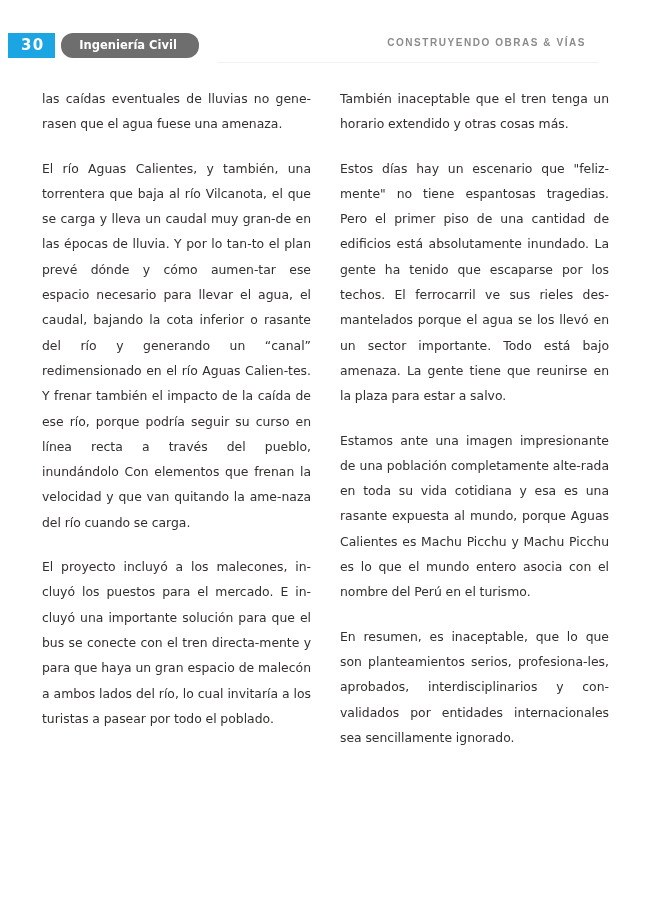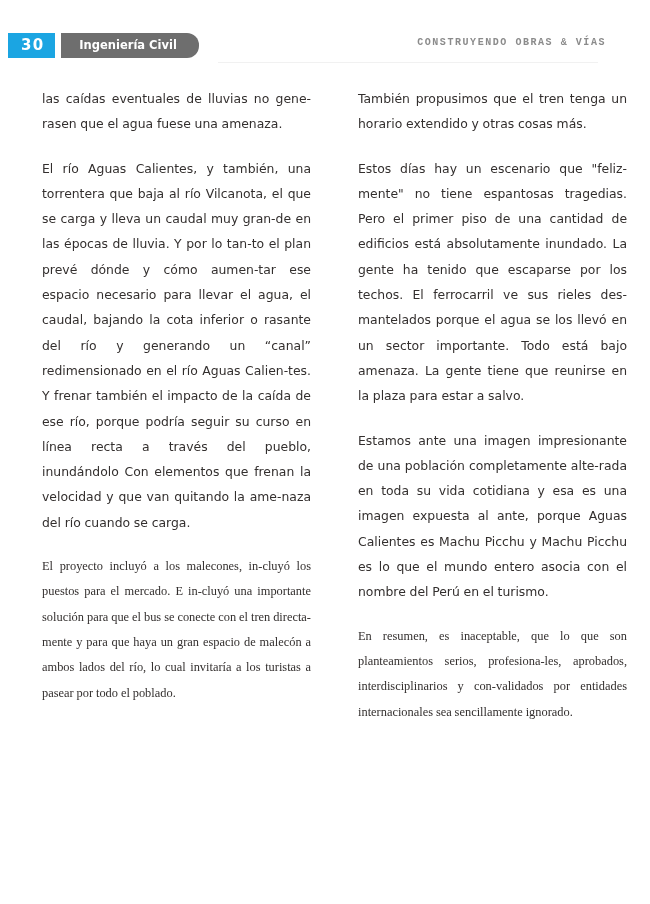--- a/index.html
+++ b/index.html
@@ -64,6 +64,7 @@
     border-bottom-right-radius: 12px;
     white-space: nowrap;
     font-family: "DejaVu Sans", sans-serif;
+    border-radius: 12px;
   }
 
   .header-title {

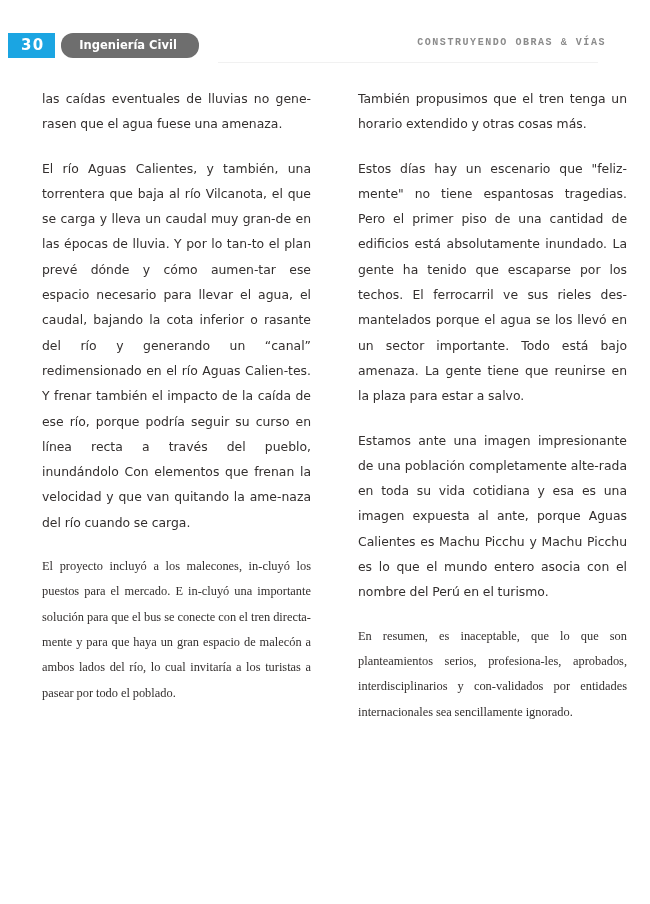--- a/index.html
+++ b/index.html
@@ -69,14 +69,14 @@
 
   .header-title {
     position: absolute;
-    right: 44px;
+    right: 64px;
     top: 37px;
     font-size: 10px;
     font-weight: bold;
     letter-spacing: 1.55px;
     color: #8b8b8b;
     white-space: nowrap;
-    font-family: Liberation Mono, monospace;
+    font-family: Liberation Sans, sans-serif;
   }
 
   .header-rule {

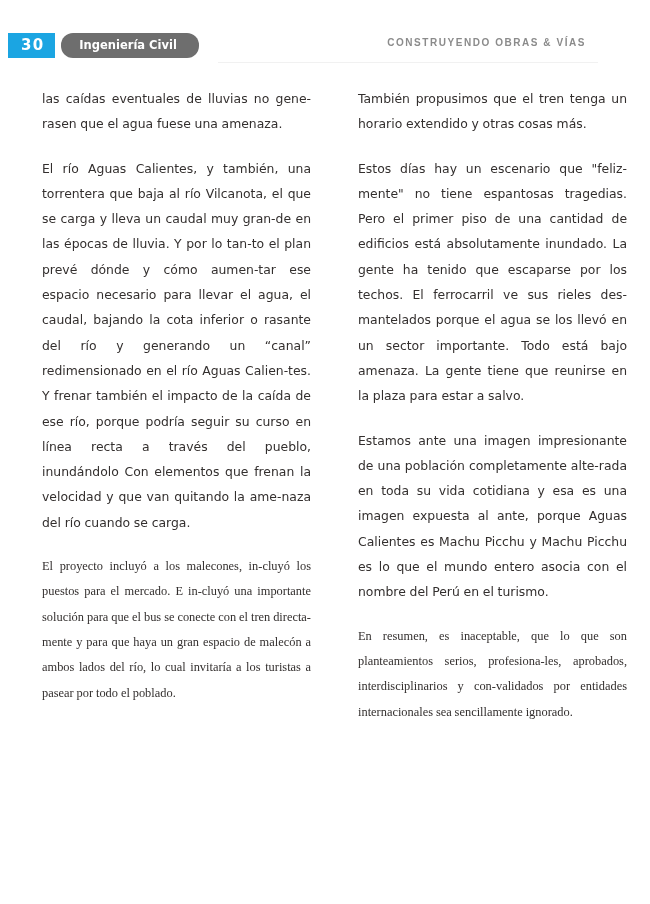--- a/index.html
+++ b/index.html
@@ -96,7 +96,7 @@
     width: 568px;
     height: 800px;
     display: flex;
-    gap: 47px;
+    gap: 29px;
   }
 
   .column {

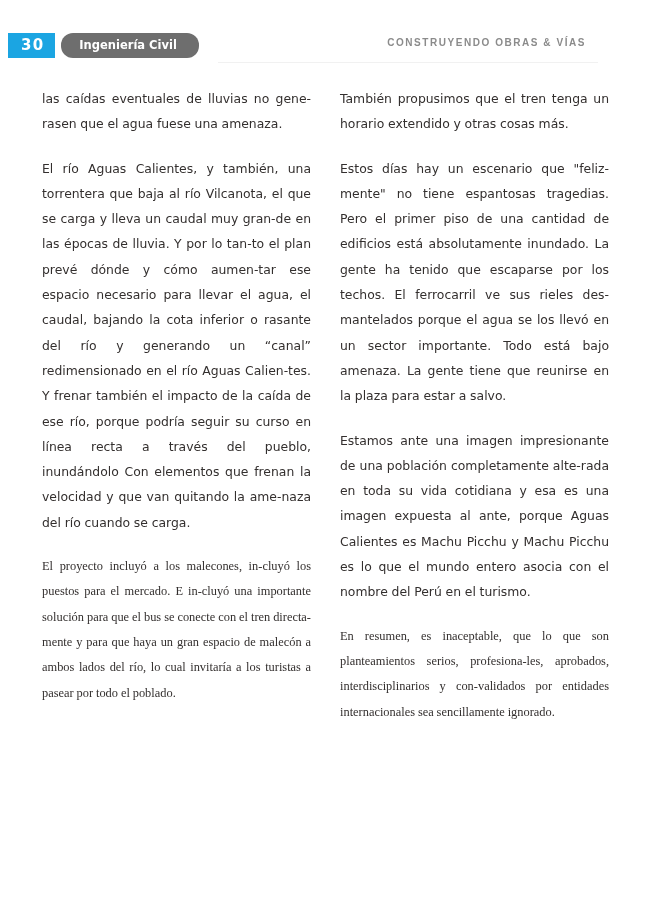--- a/index.html
+++ b/index.html
@@ -149,7 +149,7 @@
     </div>
 
     <div class="column">
-      <p class="para">También propusimos que el tren tenga un horario extendido y otras cosas más.</p>
+      <p class="para">También inaceptable que el tren tenga un horario extendido y otras cosas más.</p>
       <p class="para">Estos días hay un escenario que "feliz-mente" no tiene espantosas tragedias. Pero el primer piso de una cantidad de edificios está absolutamente inundado. La gente ha tenido que escaparse por los techos. El ferrocarril ve sus rieles des-mantelados porque el agua se los llevó en un sector importante. Todo está bajo amenaza. La gente tiene que reunirse en la plaza para estar a salvo.</p>
       <p class="para">Estamos ante una imagen impresionante de una población completamente alte-rada en toda su vida cotidiana y esa es una imagen expuesta al ante, porque Aguas Calientes es Machu Picchu y Machu Picchu es lo que el mundo entero asocia con el nombre del Perú en el turismo.</p>
       <p class="para">En resumen, es inaceptable, que lo que son planteamientos serios, profesiona-les, aprobados, interdisciplinarios y con-validados por entidades internacionales sea sencillamente ignorado.</p>

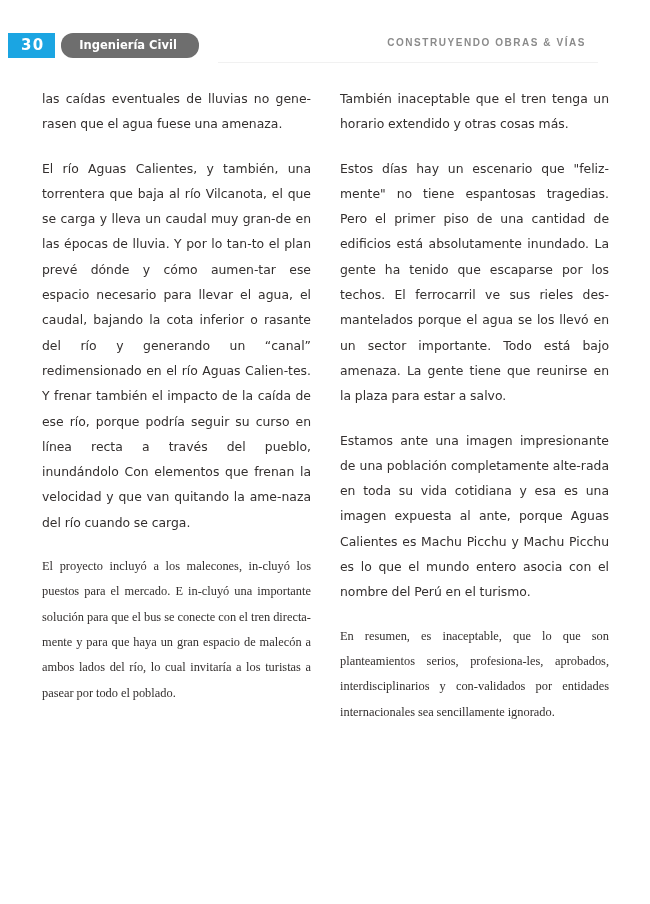--- a/index.html
+++ b/index.html
@@ -151,7 +151,7 @@
     <div class="column">
       <p class="para">También inaceptable que el tren tenga un horario extendido y otras cosas más.</p>
       <p class="para">Estos días hay un escenario que "feliz-mente" no tiene espantosas tragedias. Pero el primer piso de una cantidad de edificios está absolutamente inundado. La gente ha tenido que escaparse por los techos. El ferrocarril ve sus rieles des-mantelados porque el agua se los llevó en un sector importante. Todo está bajo amenaza. La gente tiene que reunirse en la plaza para estar a salvo.</p>
-      <p class="para">Estamos ante una imagen impresionante de una población completamente alte-rada en toda su vida cotidiana y esa es una imagen expuesta al ante, porque Aguas Calientes es Machu Picchu y Machu Picchu es lo que el mundo entero asocia con el nombre del Perú en el turismo.</p>
+      <p class="para">Estamos ante una imagen impresionante de una población completamente alte-rada en toda su vida cotidiana y esa es una rasante expuesta al mundo, porque Aguas Calientes es Machu Picchu y Machu Picchu es lo que el mundo entero asocia con el nombre del Perú en el turismo.</p>
       <p class="para">En resumen, es inaceptable, que lo que son planteamientos serios, profesiona-les, aprobados, interdisciplinarios y con-validados por entidades internacionales sea sencillamente ignorado.</p>
 
     </div>

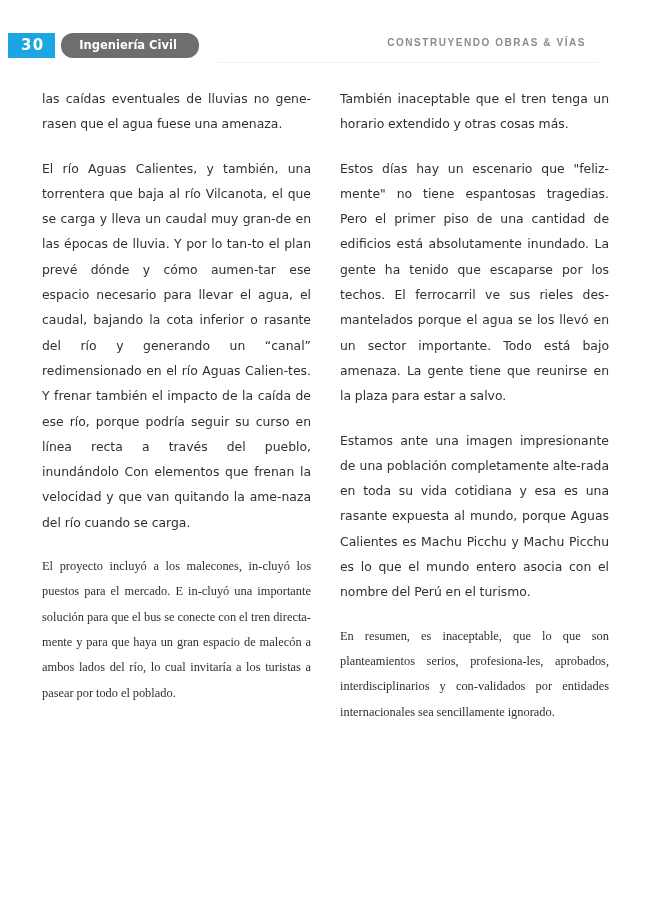--- a/index.html
+++ b/index.html
@@ -119,7 +119,6 @@
 
   p.para:last-child {
     margin-bottom: 15px;
-    font-family: Liberation Serif, serif;
   }
 </style>
 </head>

